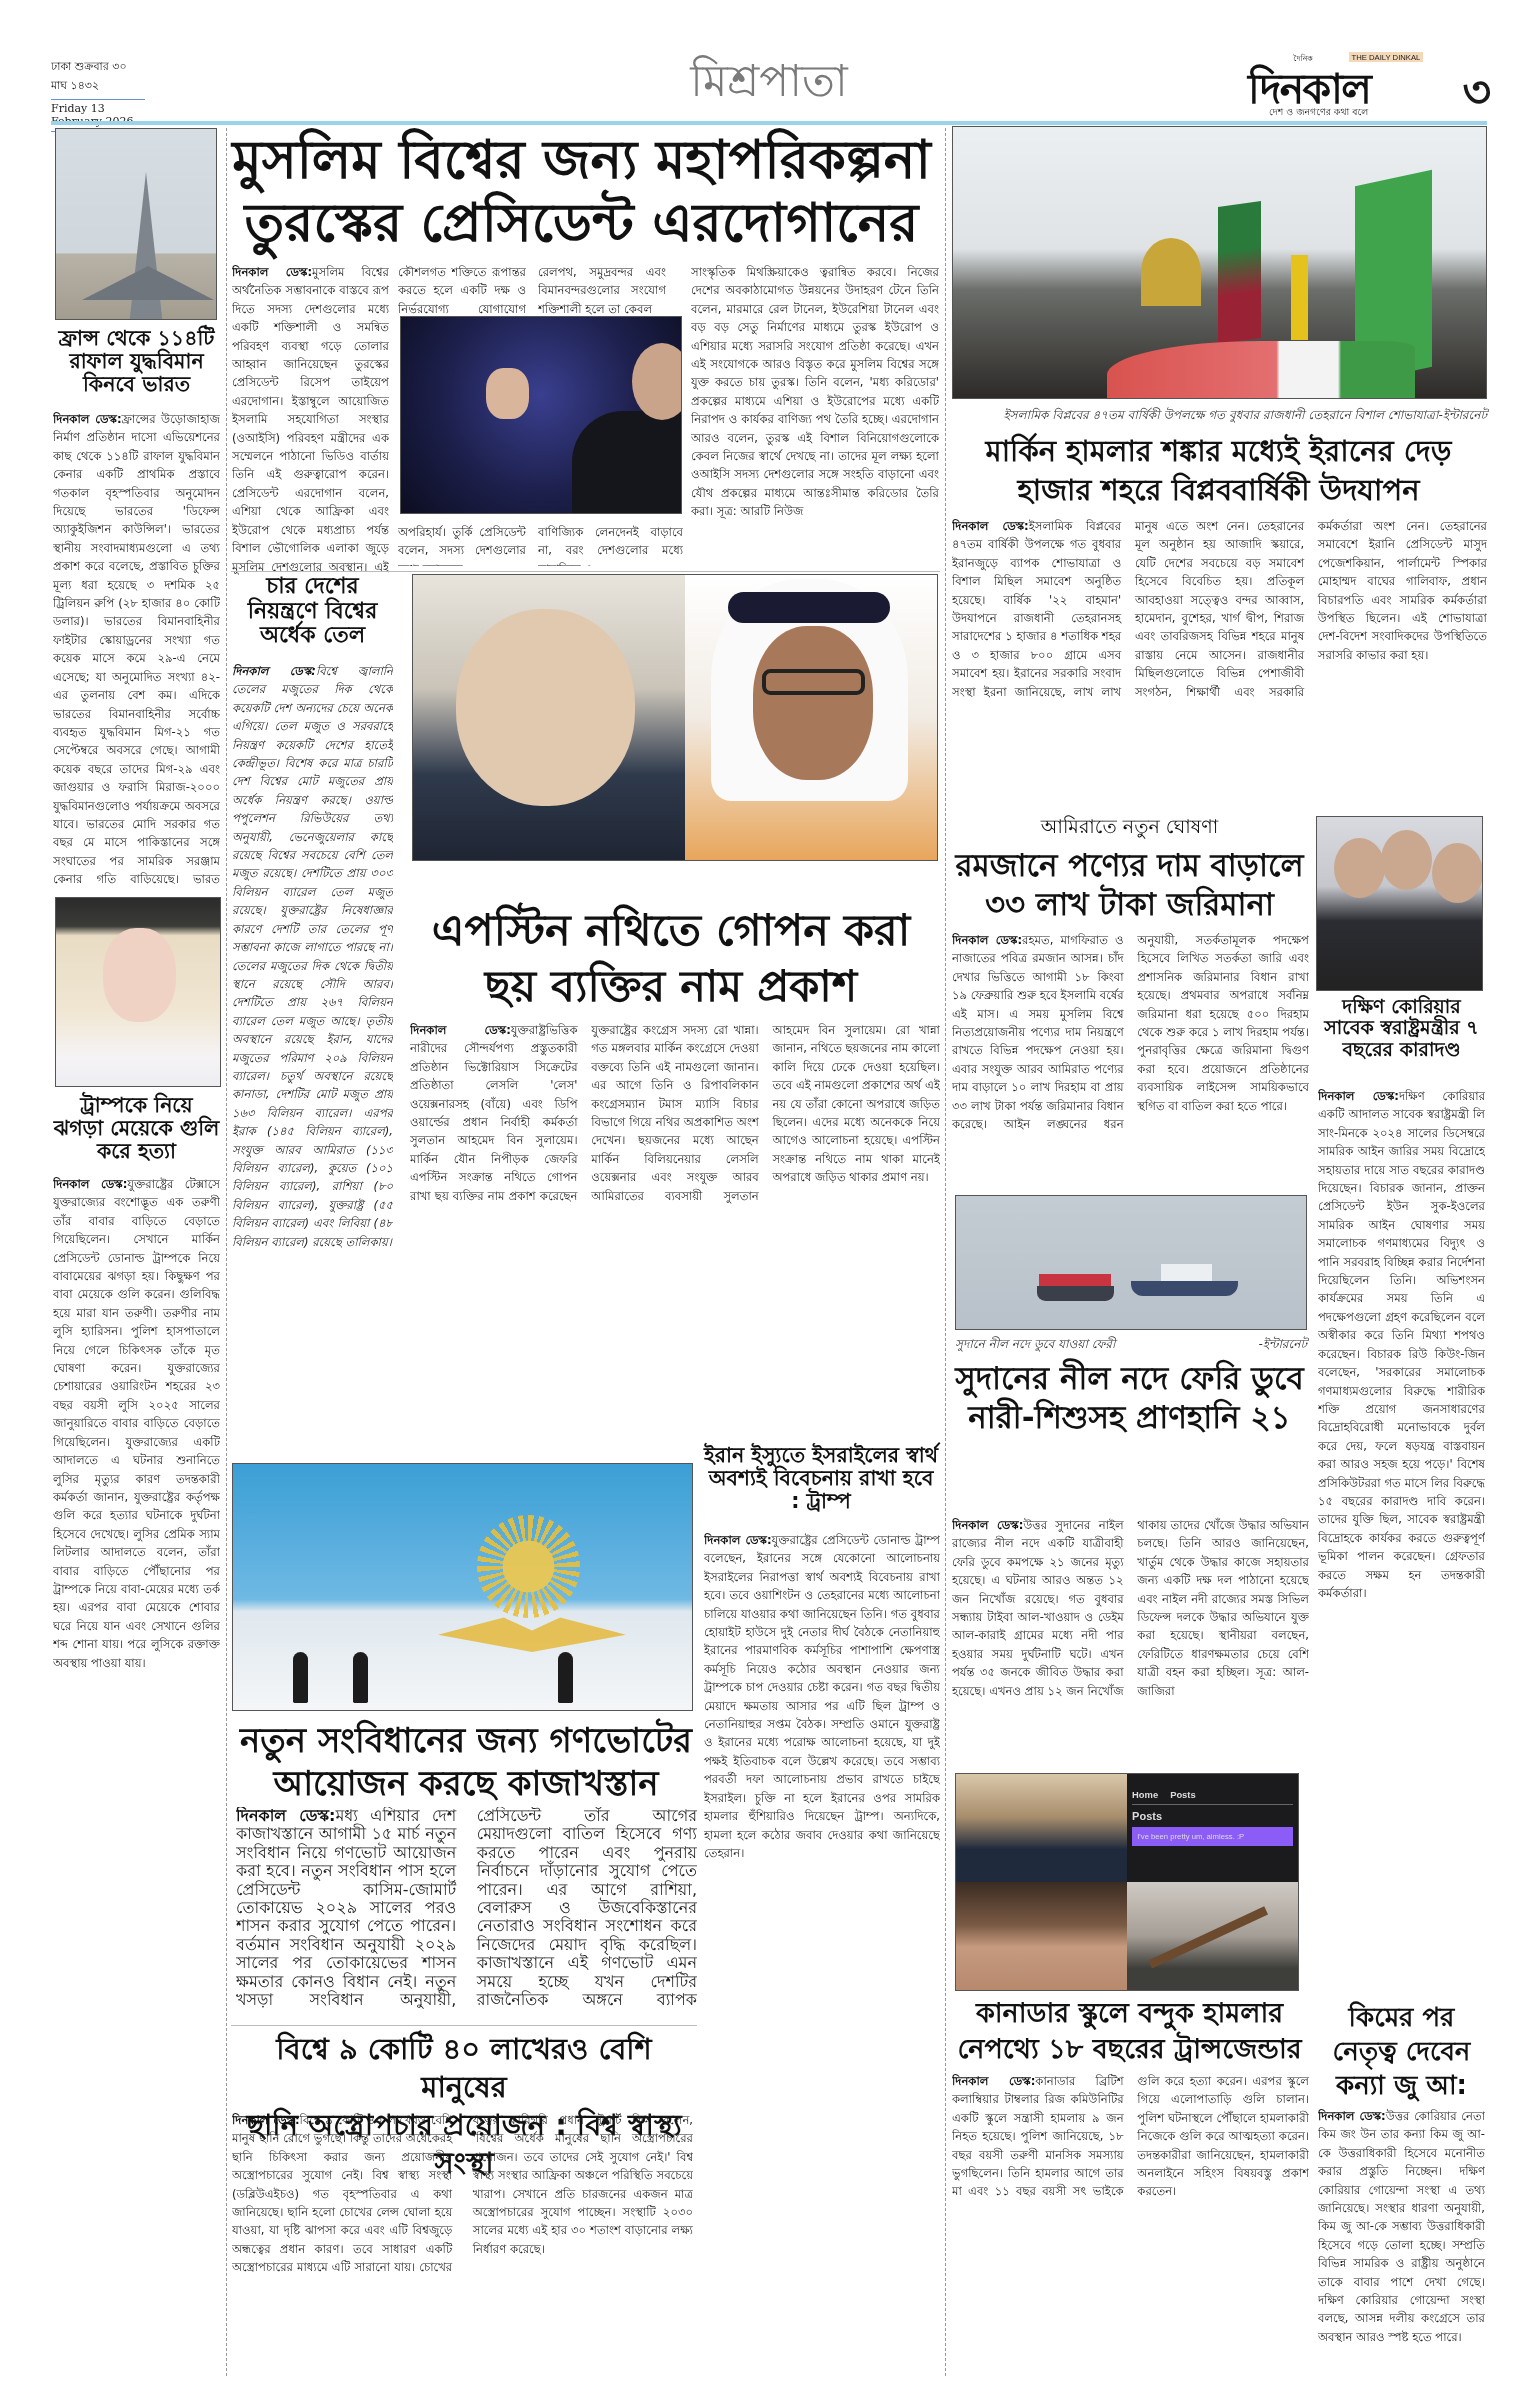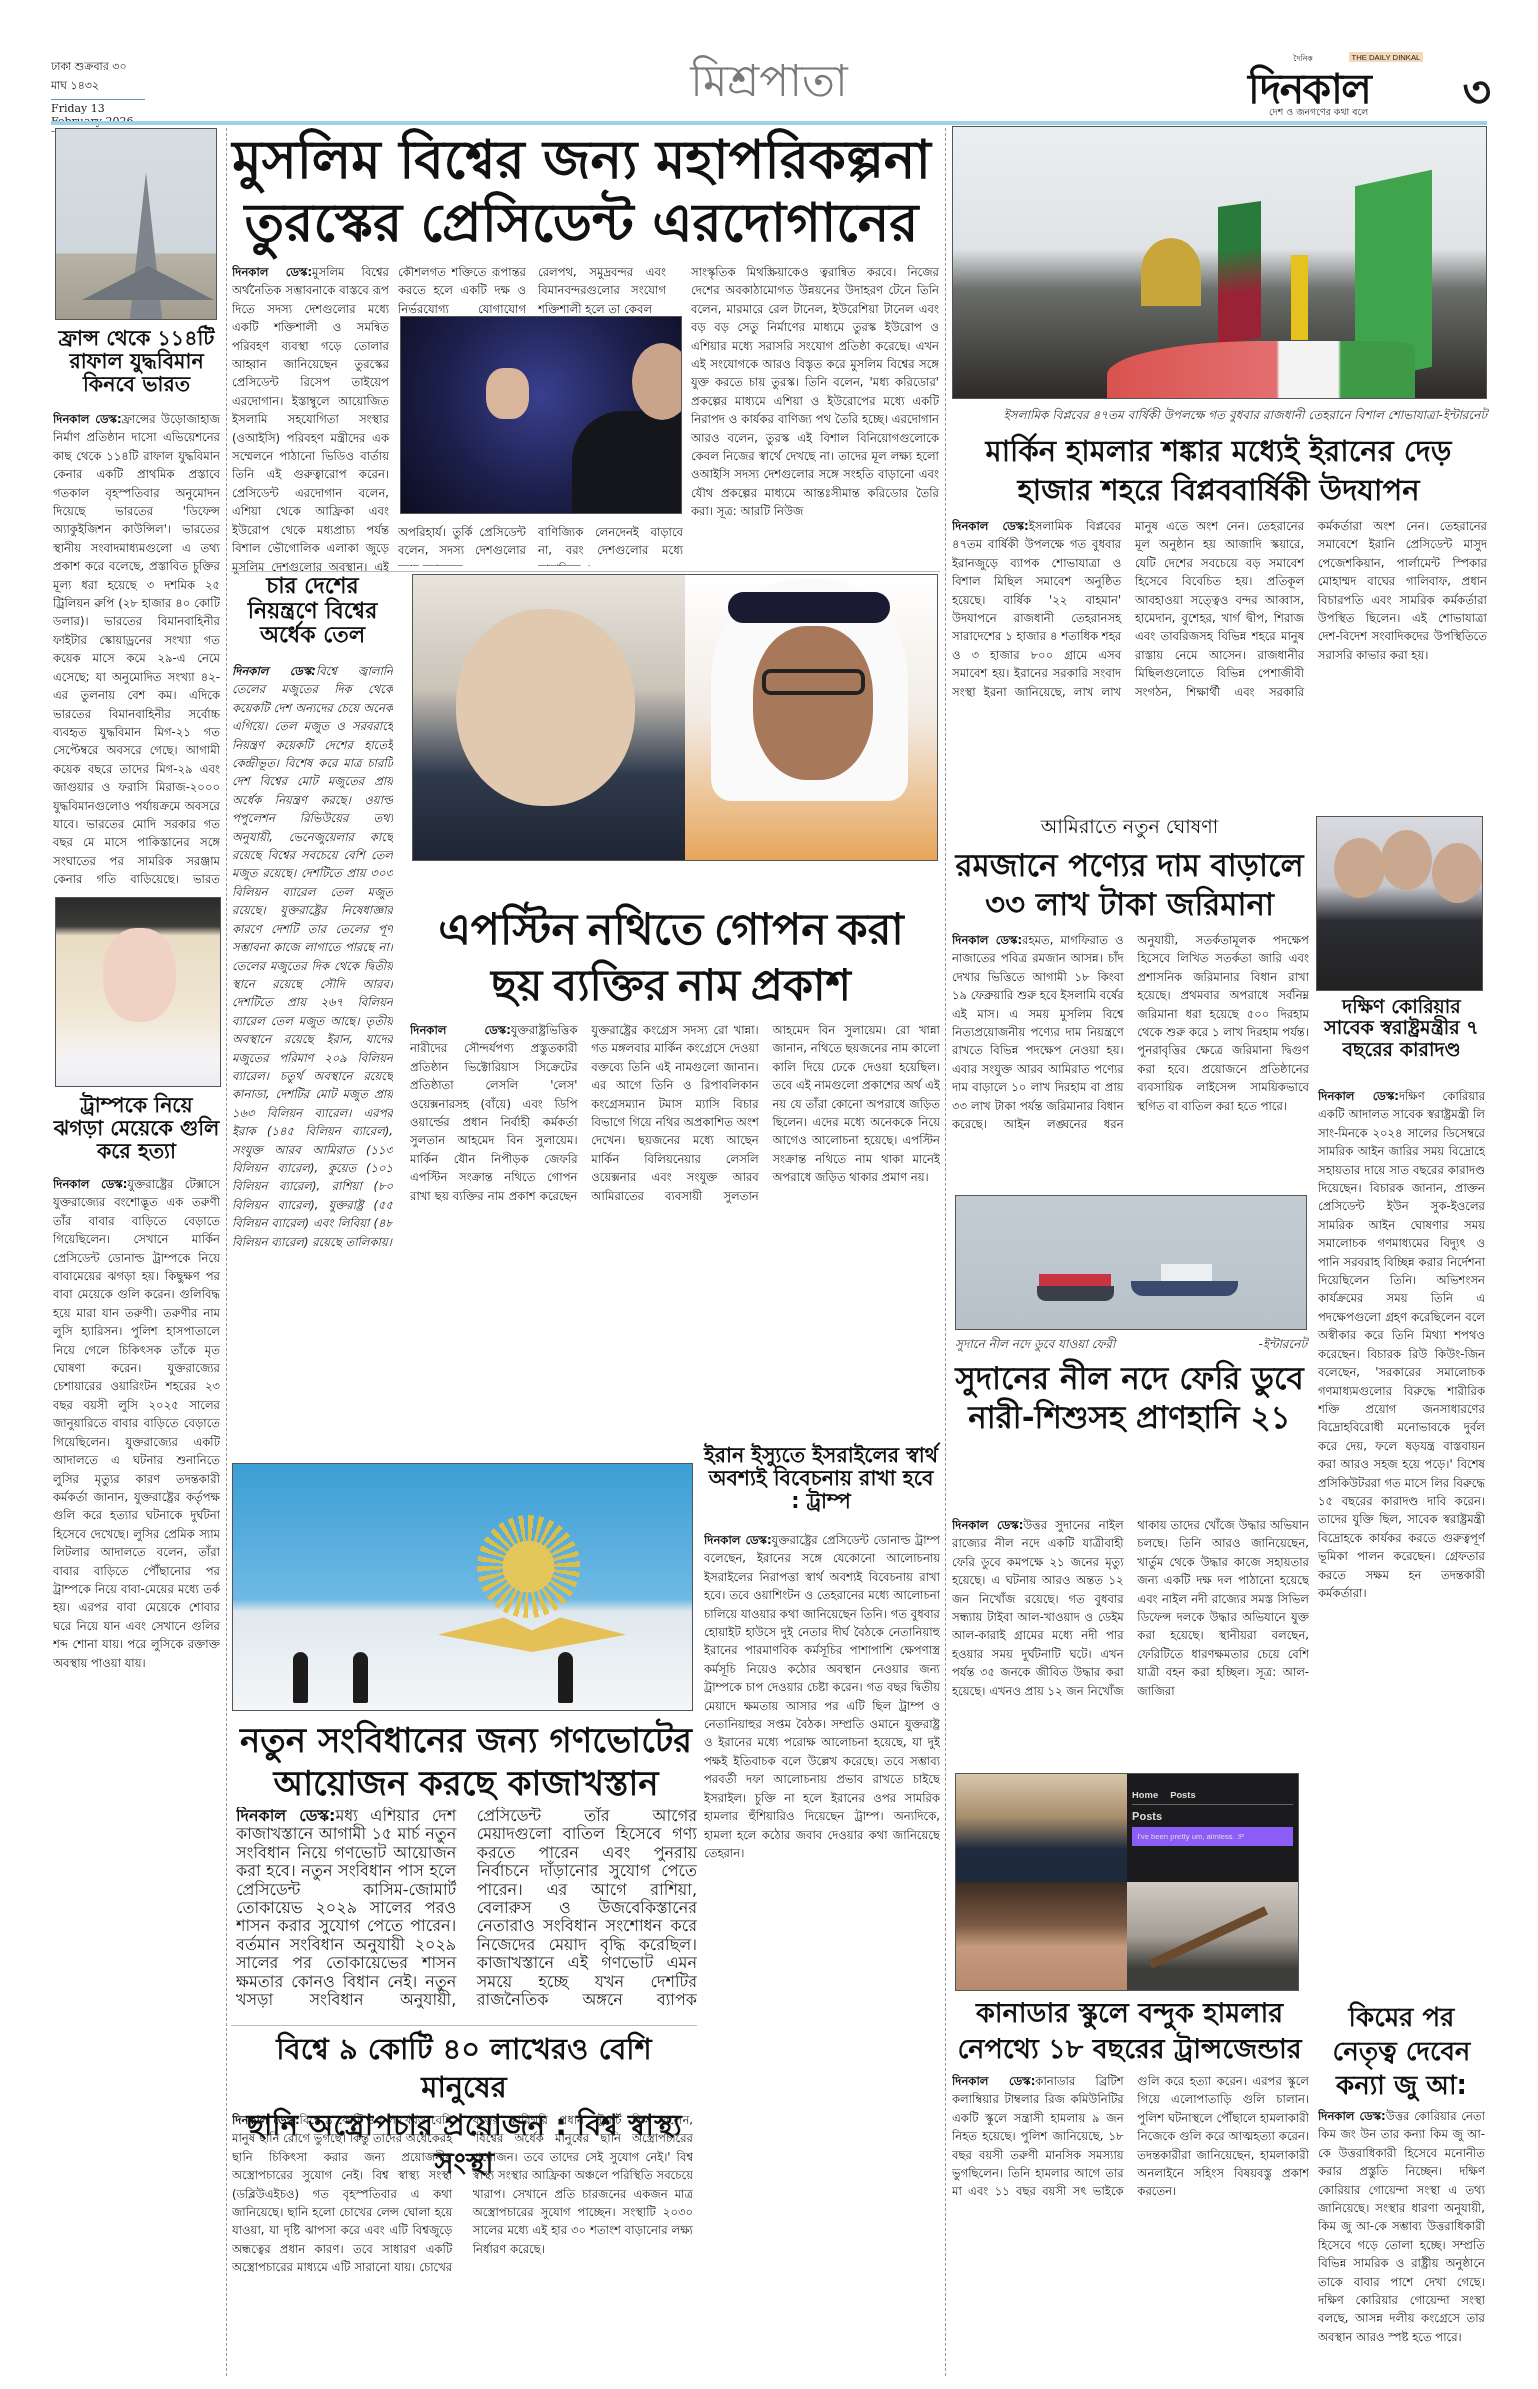--- a/index.html
+++ b/index.html
@@ -143,7 +143,7 @@
     </div>
 </div>
 
-<div class="hl" style="left:402px;top:902px;width:538px;font-size:43px;line-height:56px;font-family:Liberation Serif, serif;">
+<div class="hl" style="left:402px;top:902px;width:538px;font-size:43px;line-height:56px;">
   <div>এপস্টিন নথিতে গোপন করা</div>
   <div>ছয় ব্যক্তির নাম প্রকাশ</div>
 </div>

